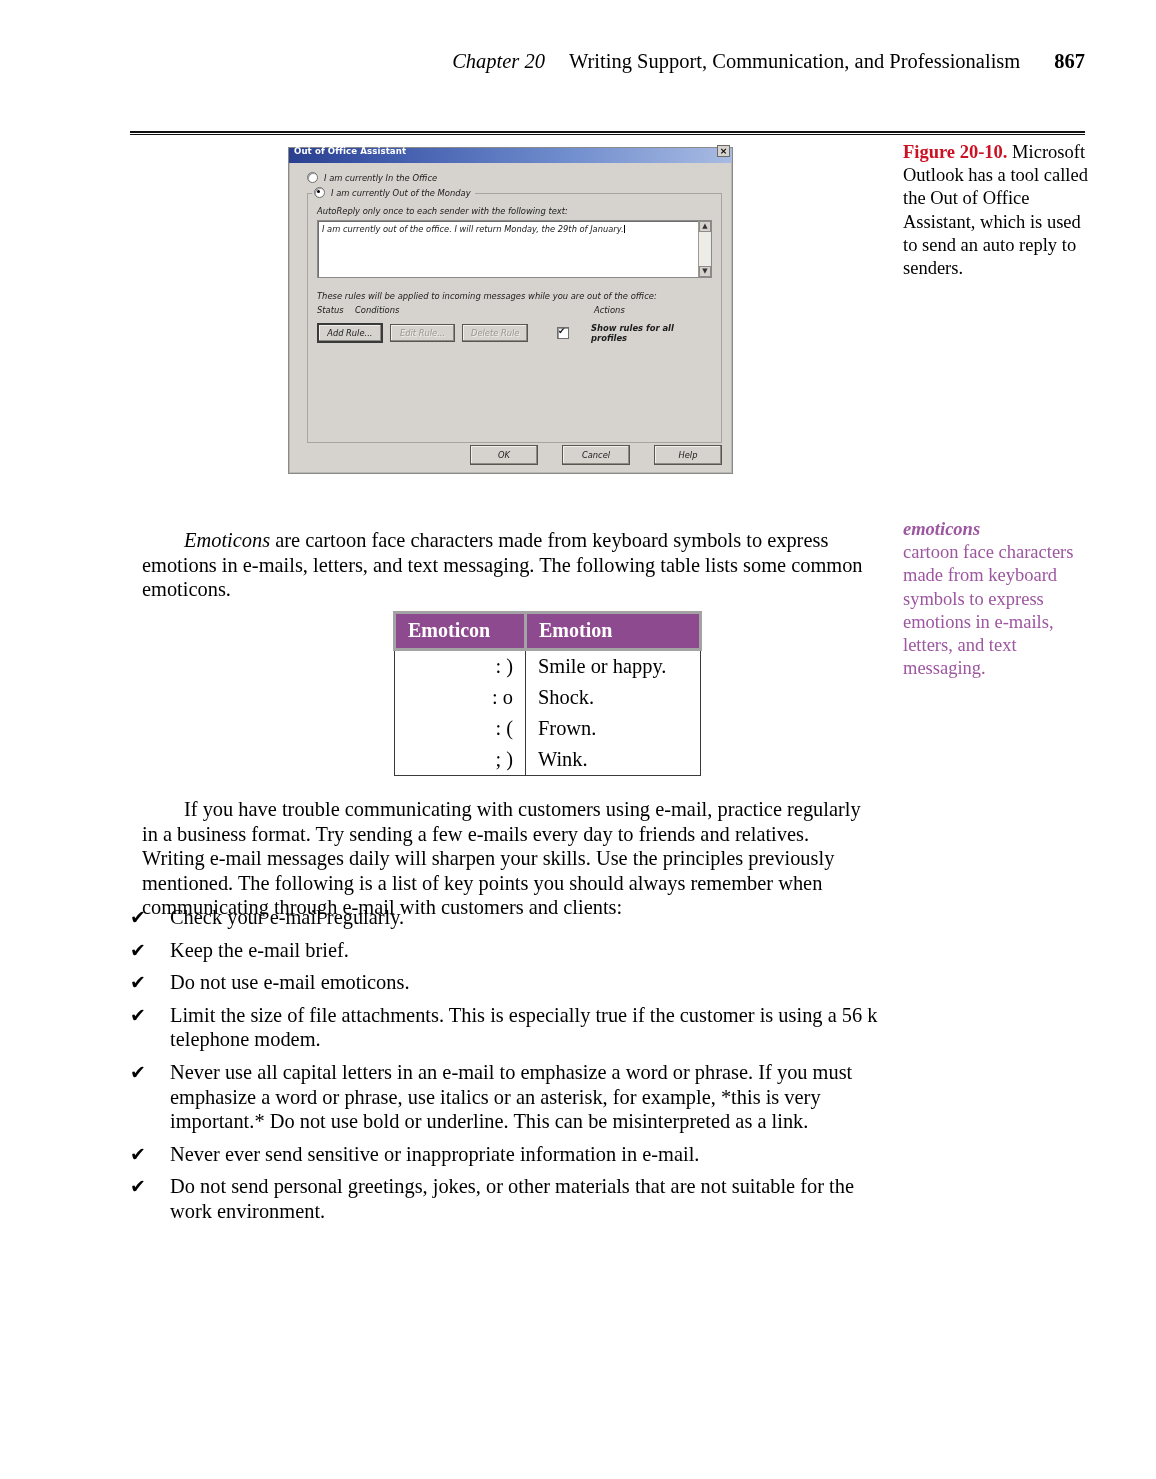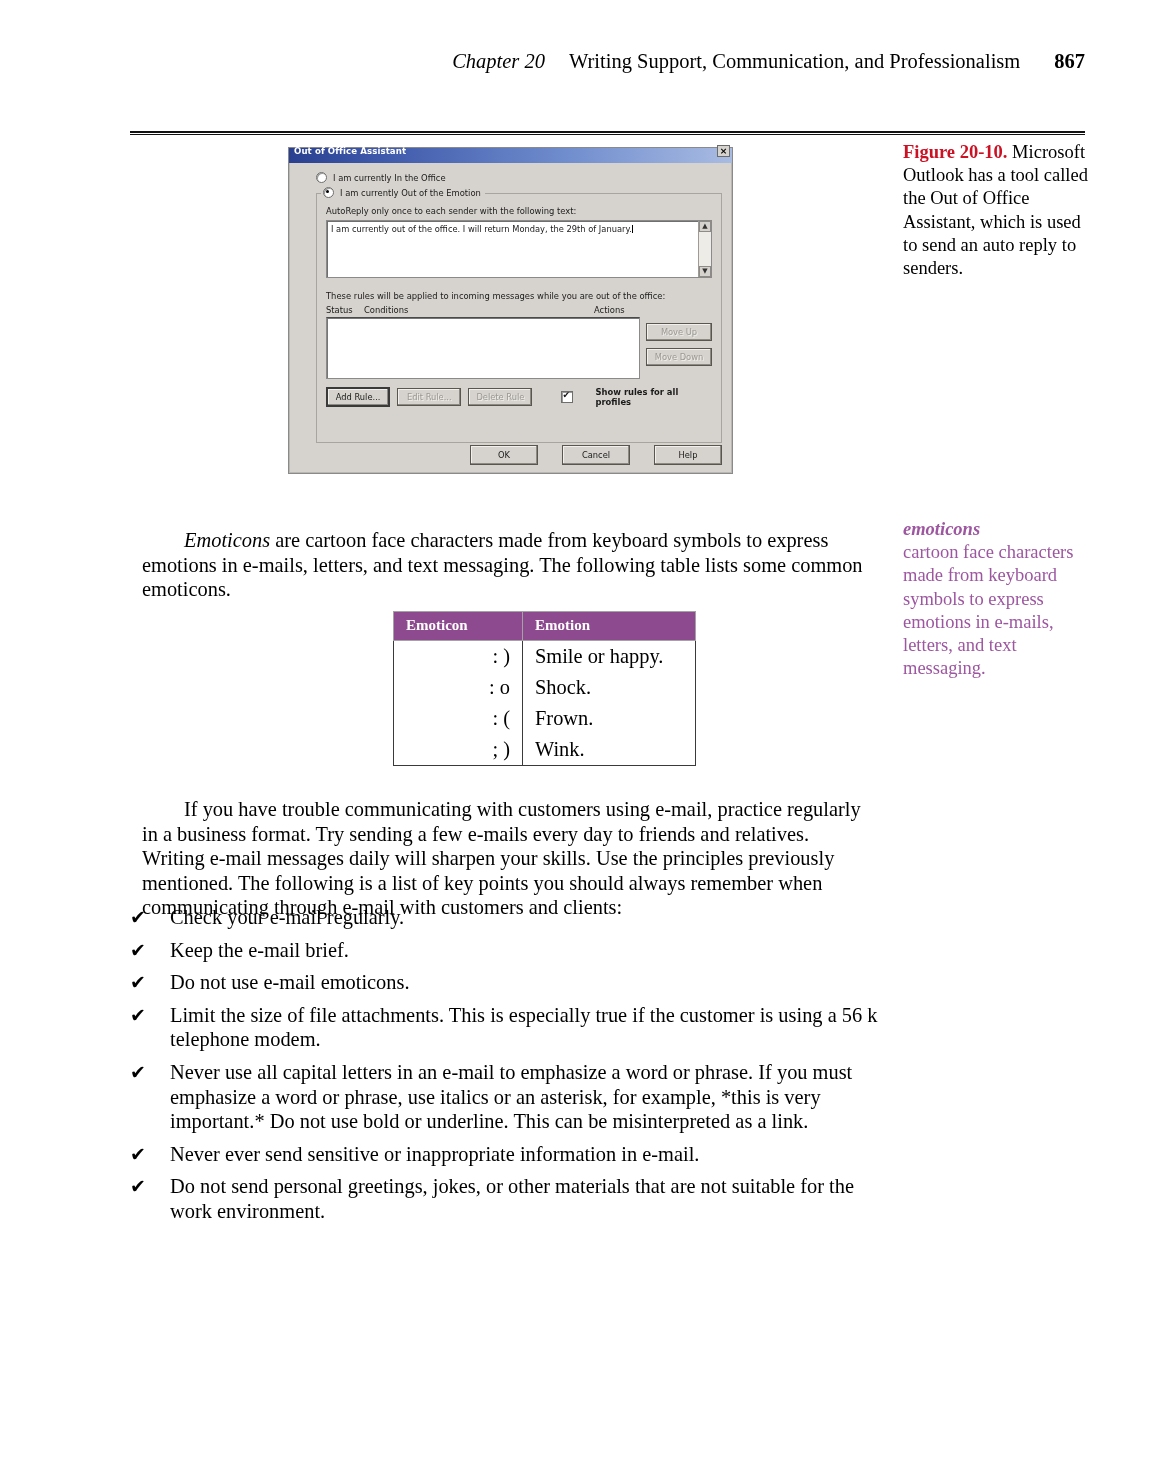--- a/index.html
+++ b/index.html
@@ -100,10 +100,11 @@
     box-sizing: border-box;
   }
   .dlg-body {
-    padding: 9px 10px 8px 27px;
+    padding: 9px 10px 8px 18px;
     box-sizing: border-box;
     height: calc(100% - 15px);
     position: relative;
+    font-style: italic;
   }
 
   .radio-row {

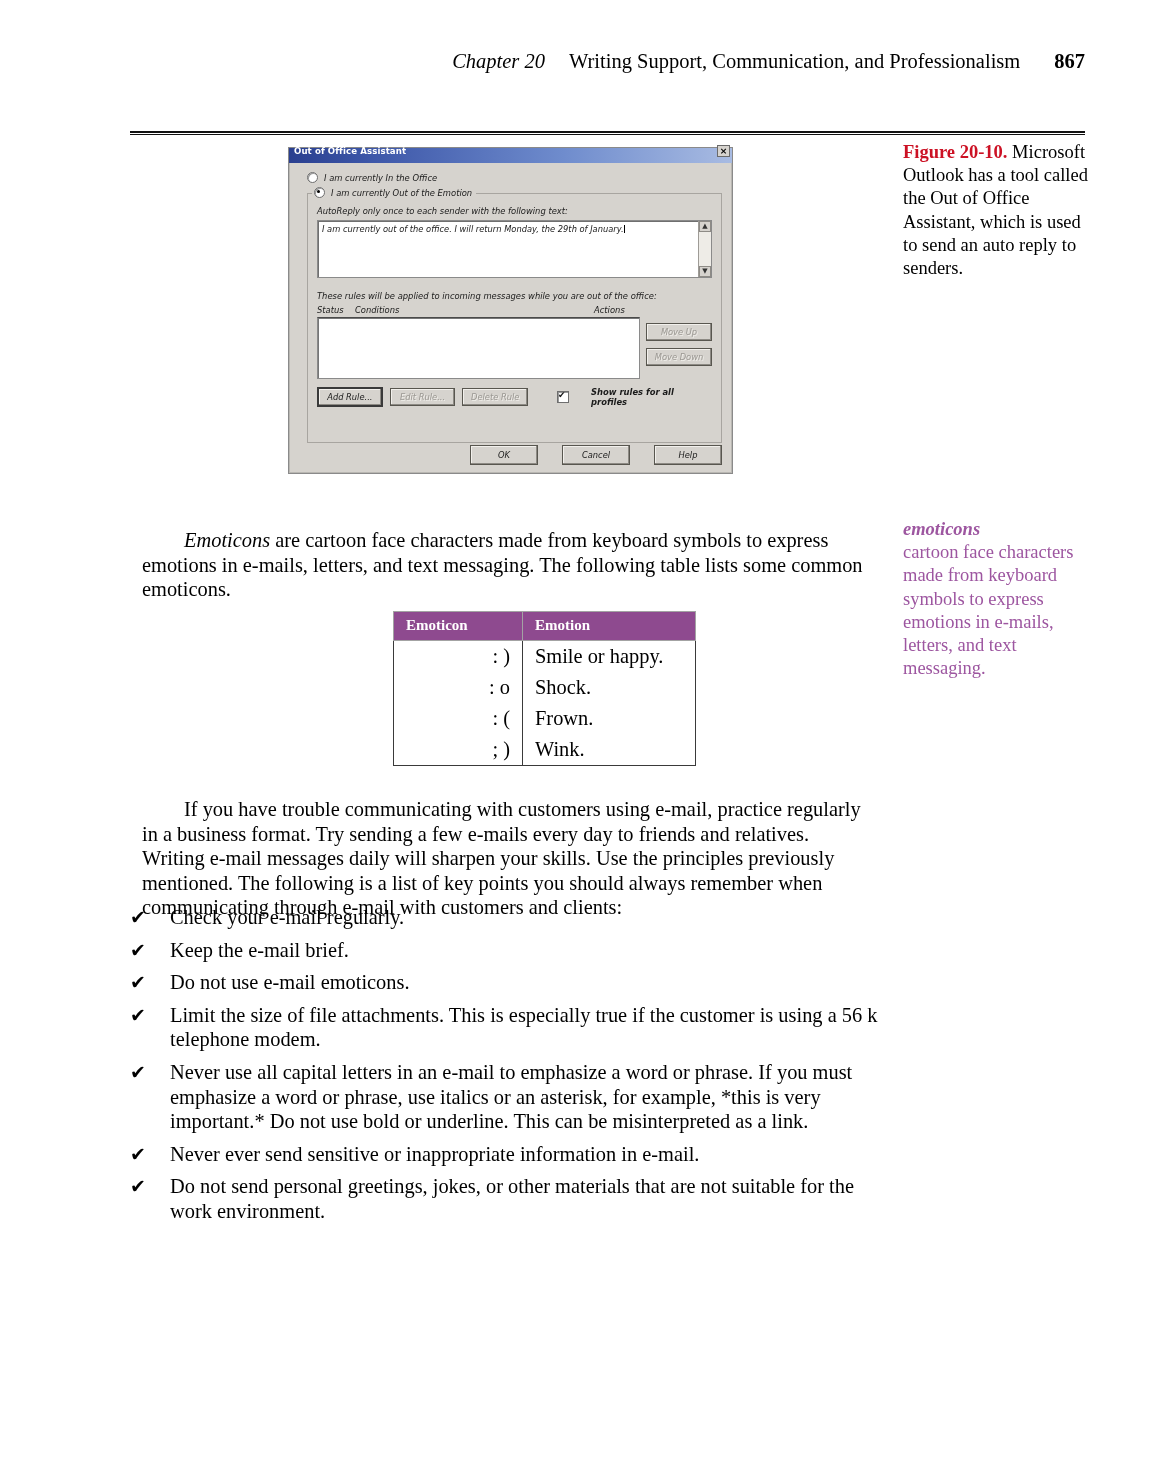--- a/index.html
+++ b/index.html
@@ -418,7 +418,7 @@
       <div class="groupbox">
         <div class="groupbox-legend">
           <span class="radio checked"></span>
-          <span>I am currently Out of the Emotion</span>
+          <span>I am currently Out of the Monday</span>
         </div>
 
         <div class="field-label">AutoReply only once to each sender with the following text:</div>

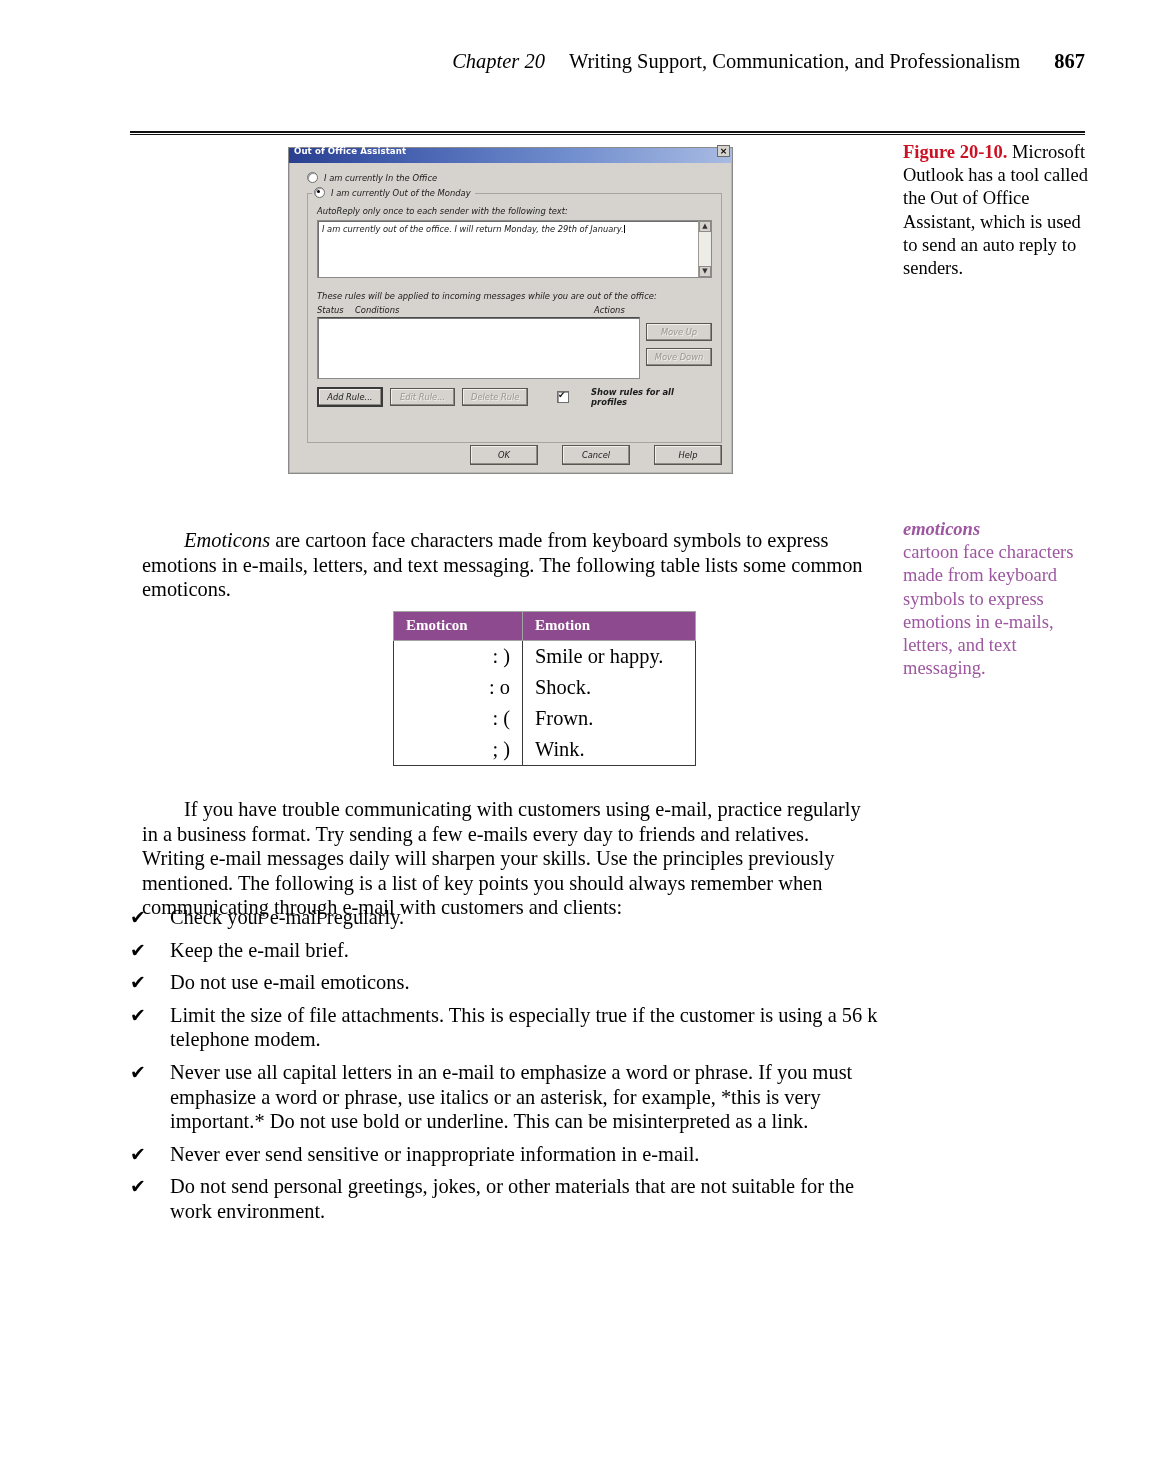--- a/index.html
+++ b/index.html
@@ -439,13 +439,6 @@
           <span class="c-act">Actions</span>
         </div>
 
-        <div class="rules-area">
-          <div class="rules-list"></div>
-          <div class="rules-side">
-            <div class="btn disabled">Move Up</div>
-            <div class="btn disabled">Move Down</div>
-          </div>
-        </div>
 
         <div class="rules-btnrow">
           <div class="btn default">Add Rule...</div>

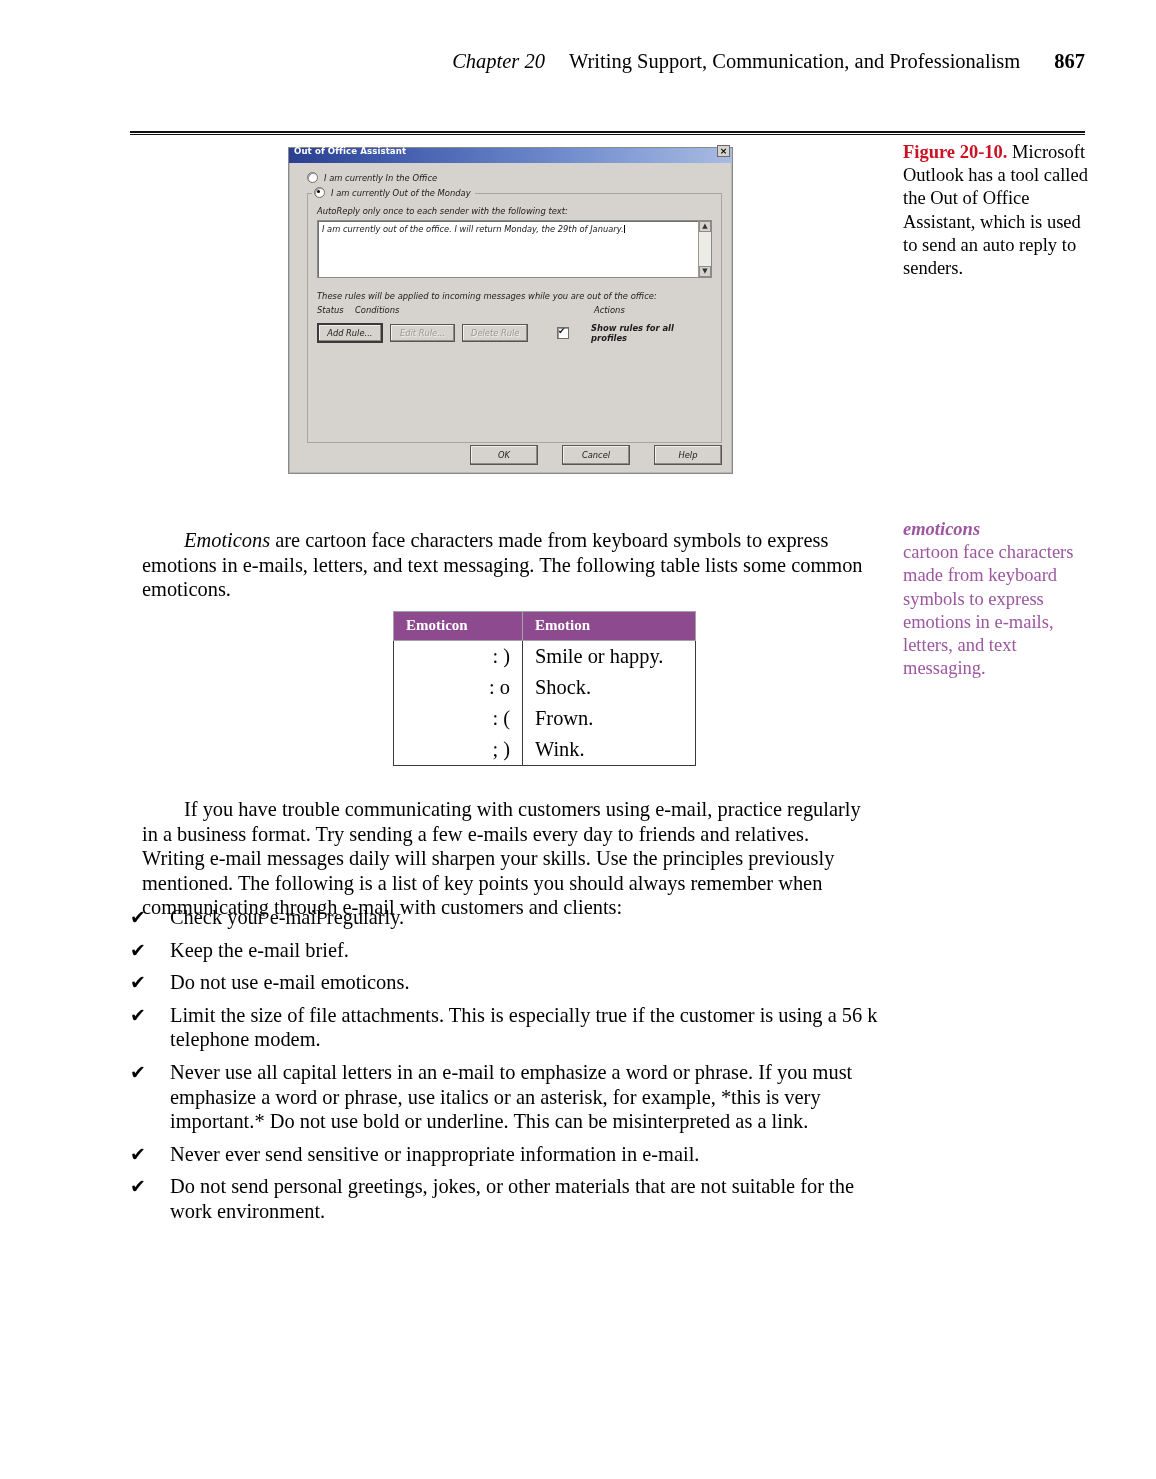--- a/index.html
+++ b/index.html
@@ -350,8 +350,8 @@
     font-weight: bold;
     text-align: left;
     padding: 5px 12px 6px 12px;
-    border: 1px solid #a3a3a3;
-    font-size: 15px;
+    border: 3px solid #a3a3a3;
+    font-size: 20px;
     margin-left: 12px;
   }
   table.emo th.th-emoticon { width: 104px; }

